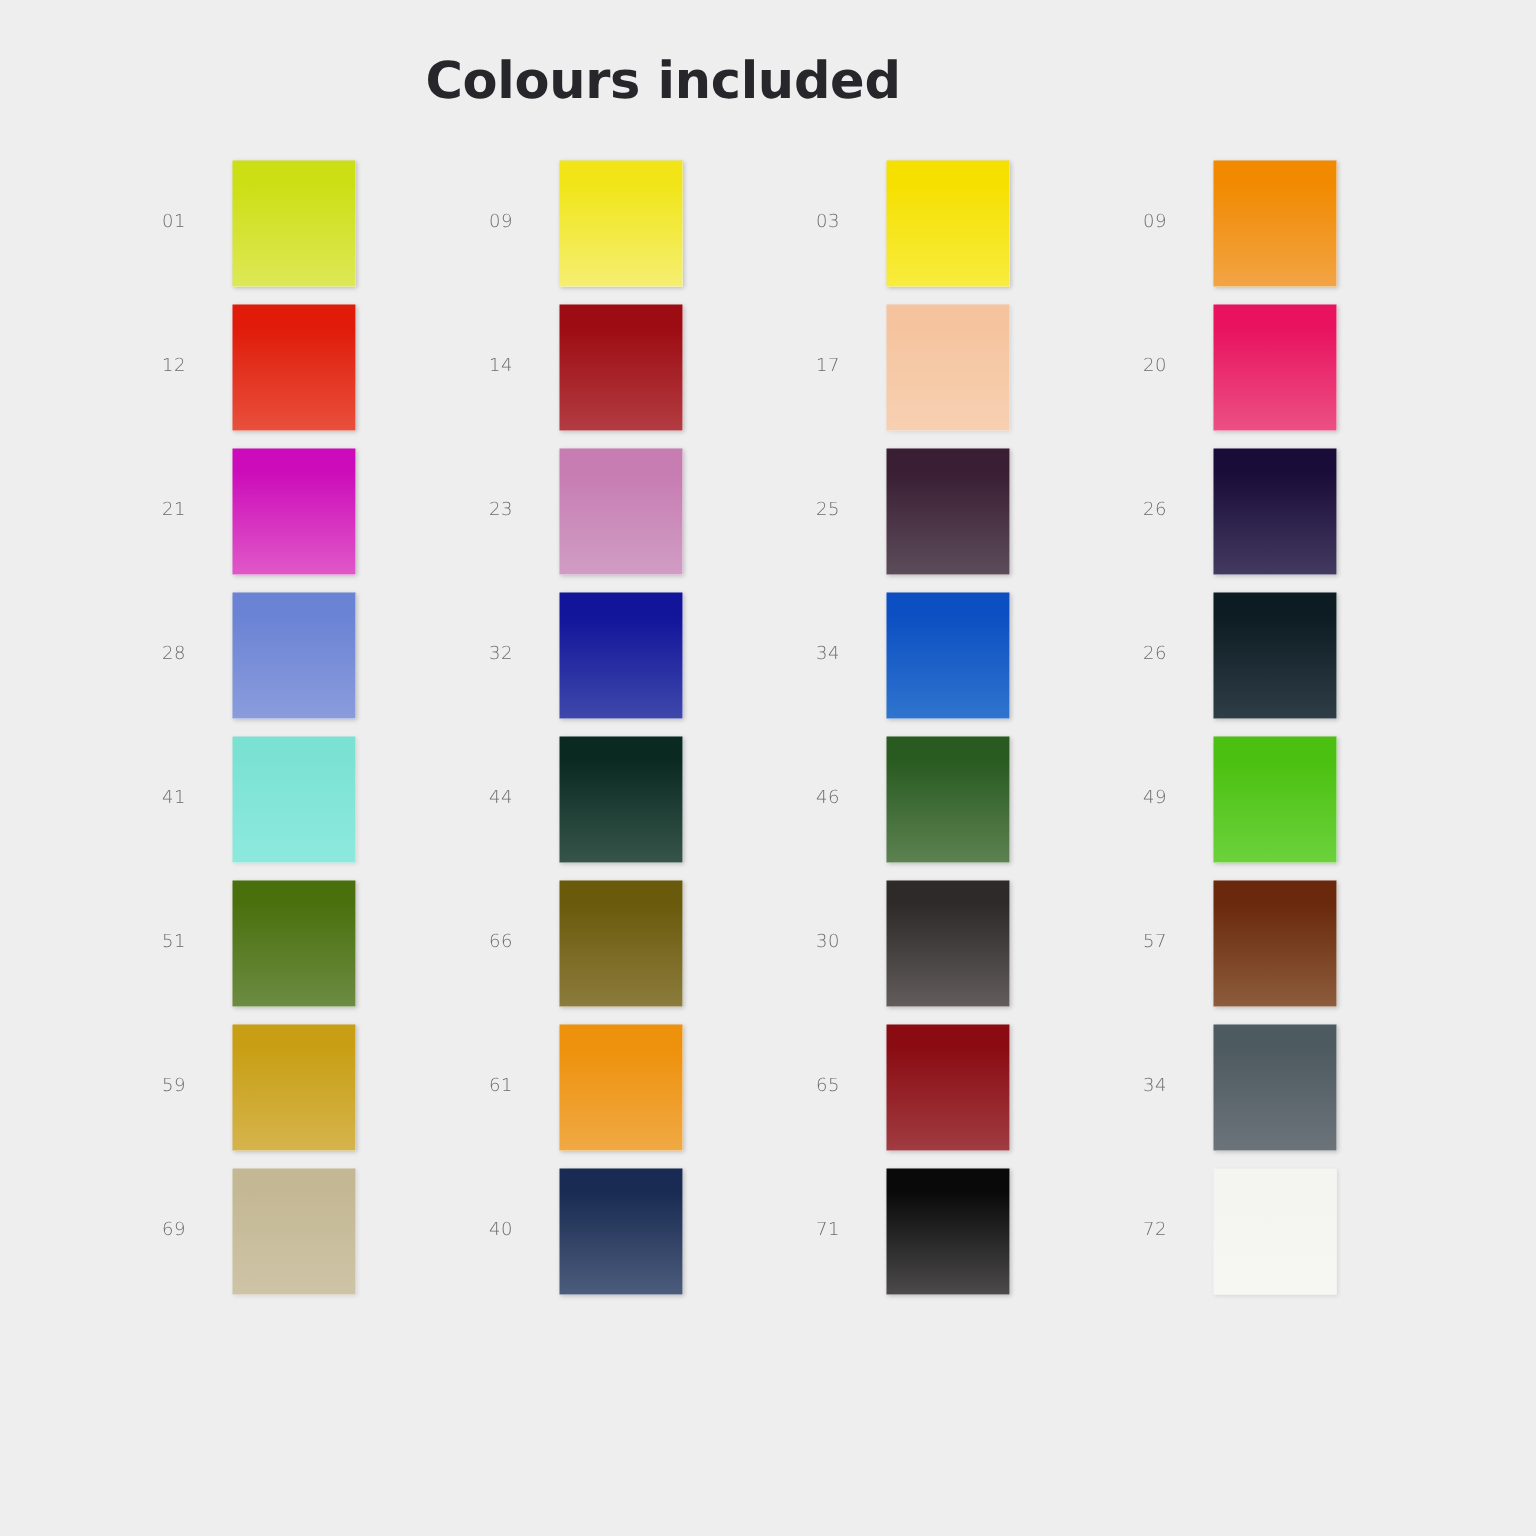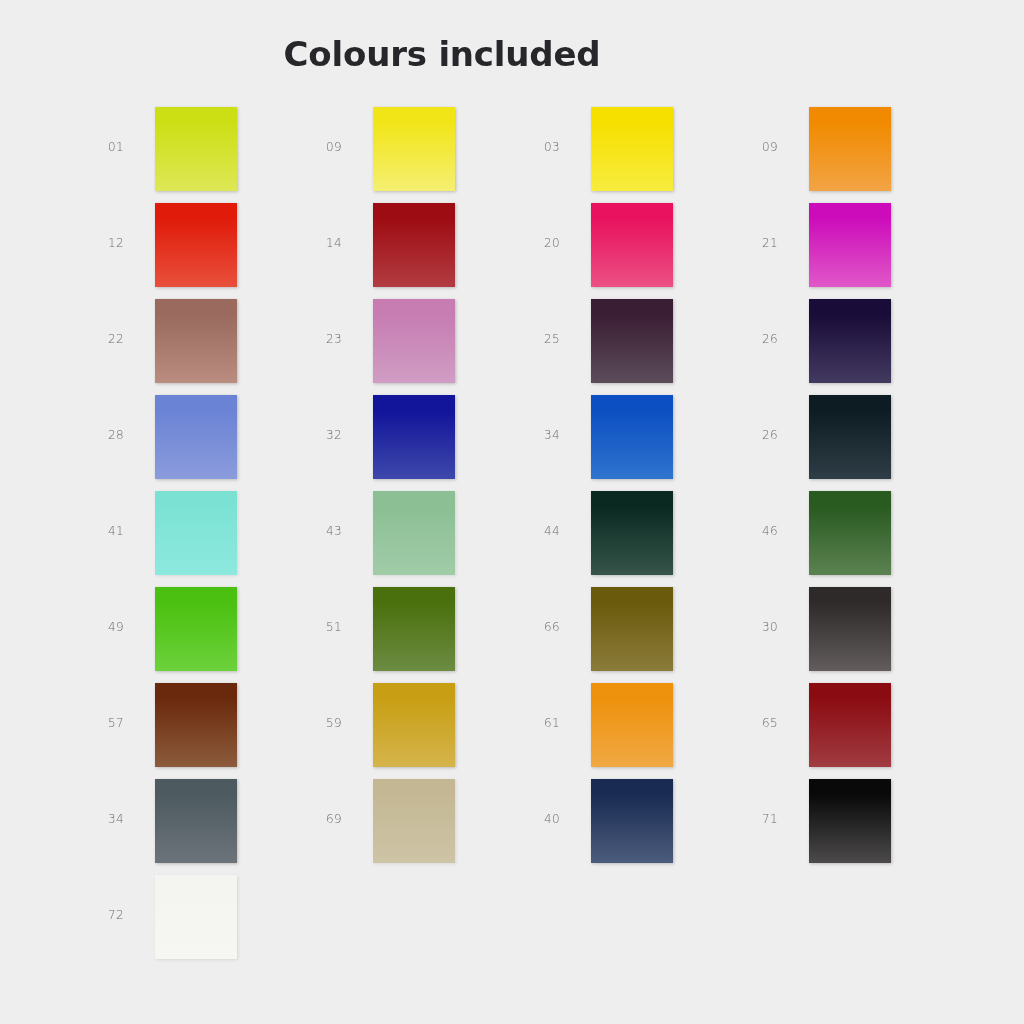--- a/index.html
+++ b/index.html
@@ -108,6 +108,10 @@
         <div class="swatch" style="background: linear-gradient(rgb(157, 12, 18) 0%, rgb(157, 12, 18) 18%, rgb(178, 60, 66) 100%);"></div>
       </div>
       <div class="cell">
+        <div class="swatch-label">17</div>
+        <div class="swatch pale" style="background: linear-gradient(rgb(245, 196, 158) 0%, rgb(245, 196, 158) 18%, rgb(247, 208, 178) 100%);"></div>
+      </div>
+      <div class="cell">
         <div class="swatch-label">20</div>
         <div class="swatch" style="background: linear-gradient(rgb(232, 18, 94) 0%, rgb(232, 18, 94) 18%, rgb(236, 80, 132) 100%);"></div>
       </div>

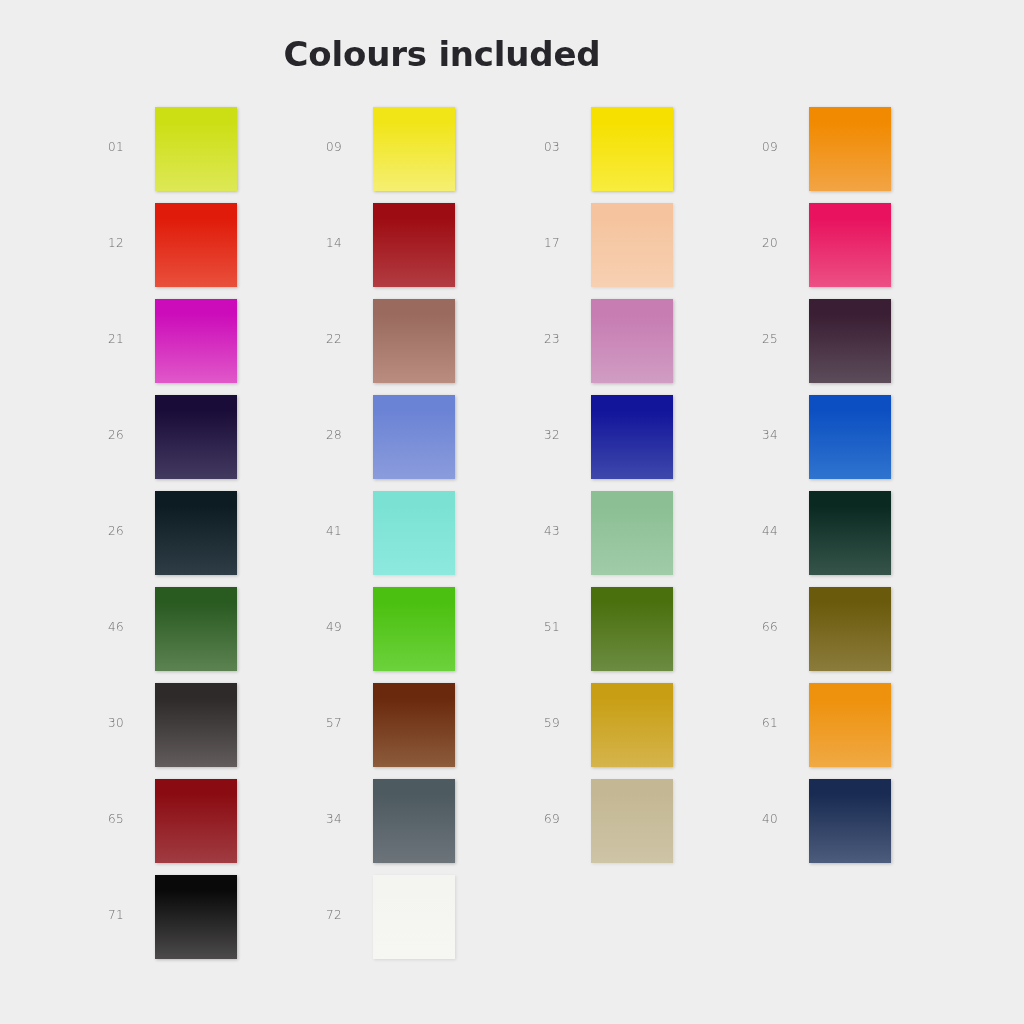--- a/index.html
+++ b/index.html
@@ -120,10 +120,6 @@
         <div class="swatch" style="background: linear-gradient(rgb(204, 12, 186) 0%, rgb(204, 12, 186) 18%, rgb(224, 88, 200) 100%);"></div>
       </div>
       <div class="cell">
-        <div class="swatch-label">22</div>
-        <div class="swatch" style="background: linear-gradient(rgb(153, 106, 93) 0%, rgb(153, 106, 93) 18%, rgb(185, 141, 128) 100%);"></div>
-      </div>
-      <div class="cell">
         <div class="swatch-label">23</div>
         <div class="swatch" style="background: linear-gradient(rgb(199, 124, 178) 0%, rgb(199, 124, 178) 18%, rgb(208, 157, 196) 100%);"></div>
       </div>

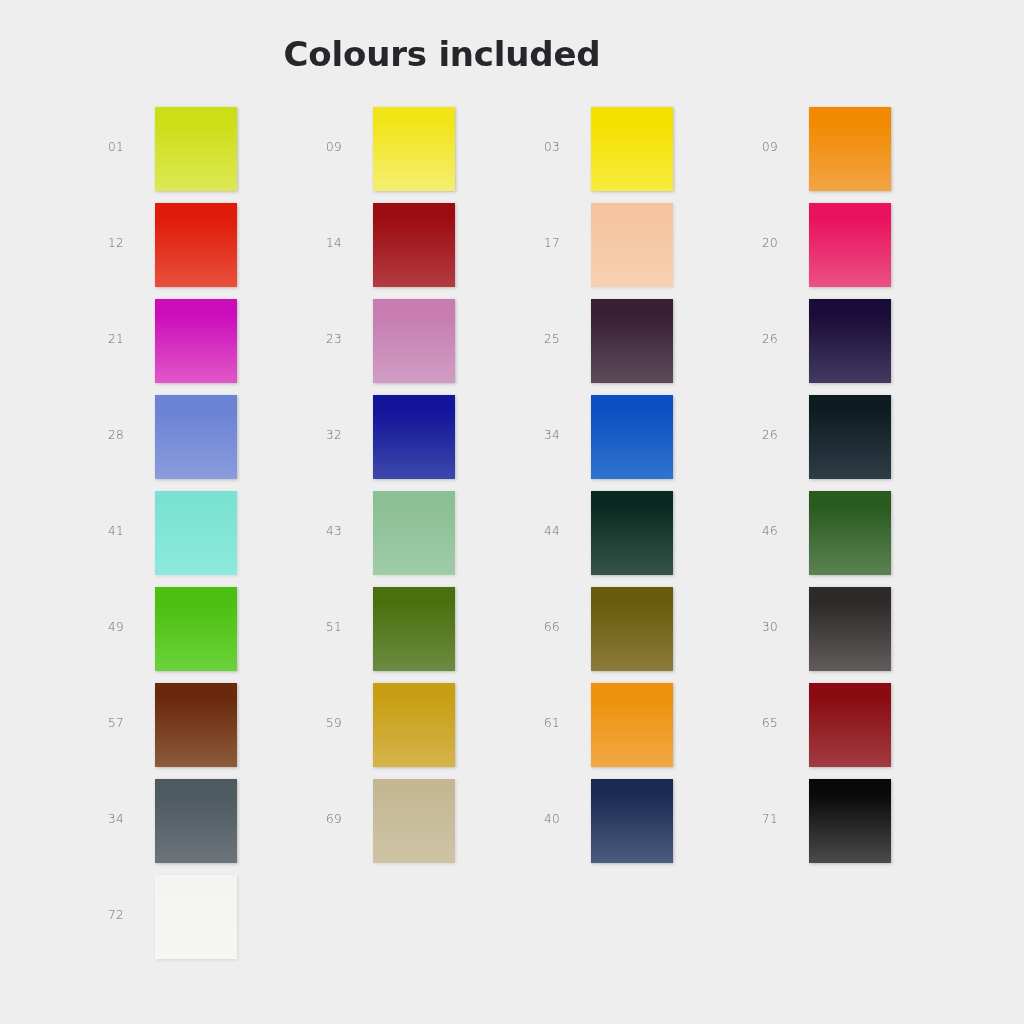--- a/index.html
+++ b/index.html
@@ -152,10 +152,6 @@
         <div class="swatch pale" style="background: linear-gradient(rgb(123, 226, 211) 0%, rgb(123, 226, 211) 18%, rgb(141, 233, 222) 100%);"></div>
       </div>
       <div class="cell">
-        <div class="swatch-label">43</div>
-        <div class="swatch pale" style="background: linear-gradient(rgb(140, 191, 148) 0%, rgb(140, 191, 148) 18%, rgb(160, 204, 168) 100%);"></div>
-      </div>
-      <div class="cell">
         <div class="swatch-label">44</div>
         <div class="swatch" style="background: linear-gradient(rgb(10, 42, 33) 0%, rgb(10, 42, 33) 18%, rgb(54, 84, 74) 100%);"></div>
       </div>

